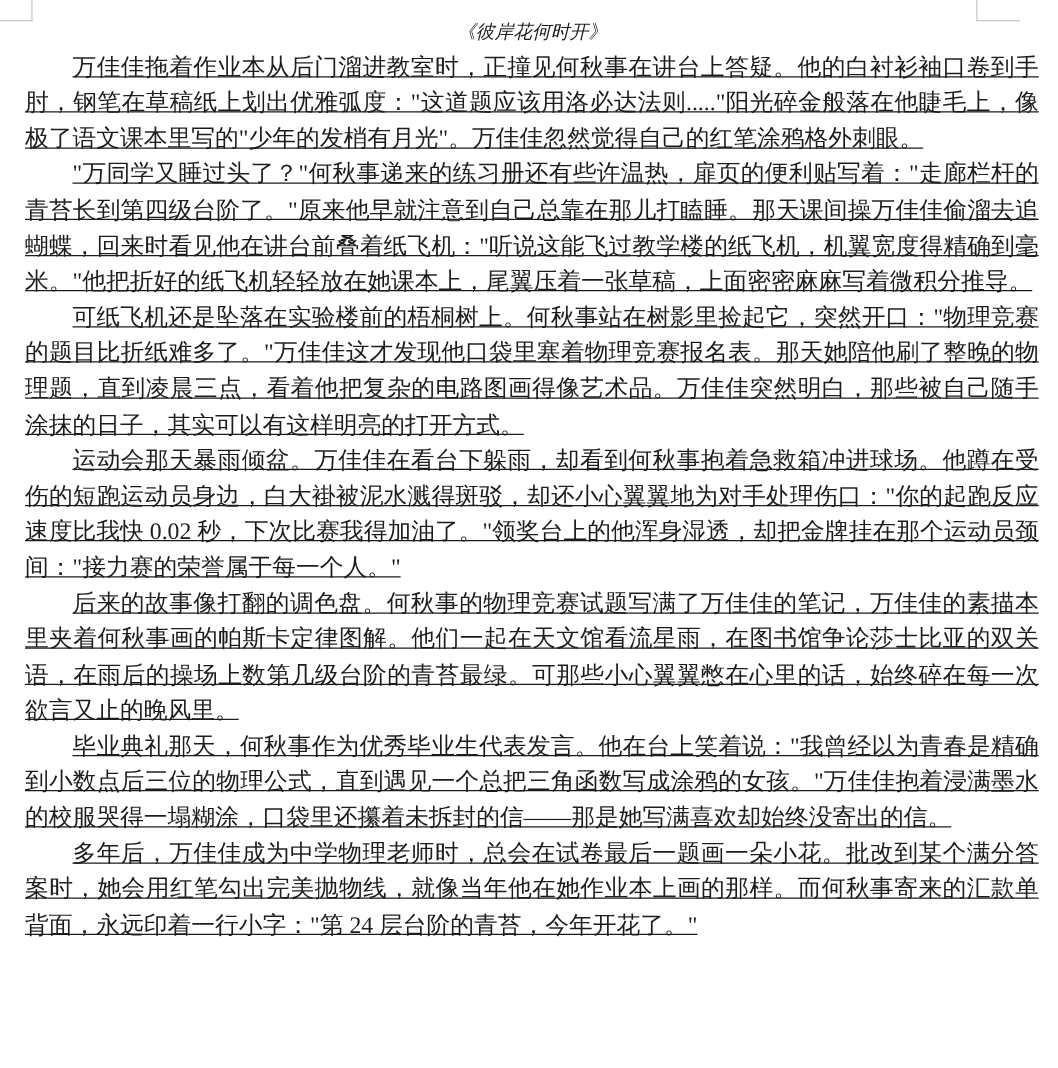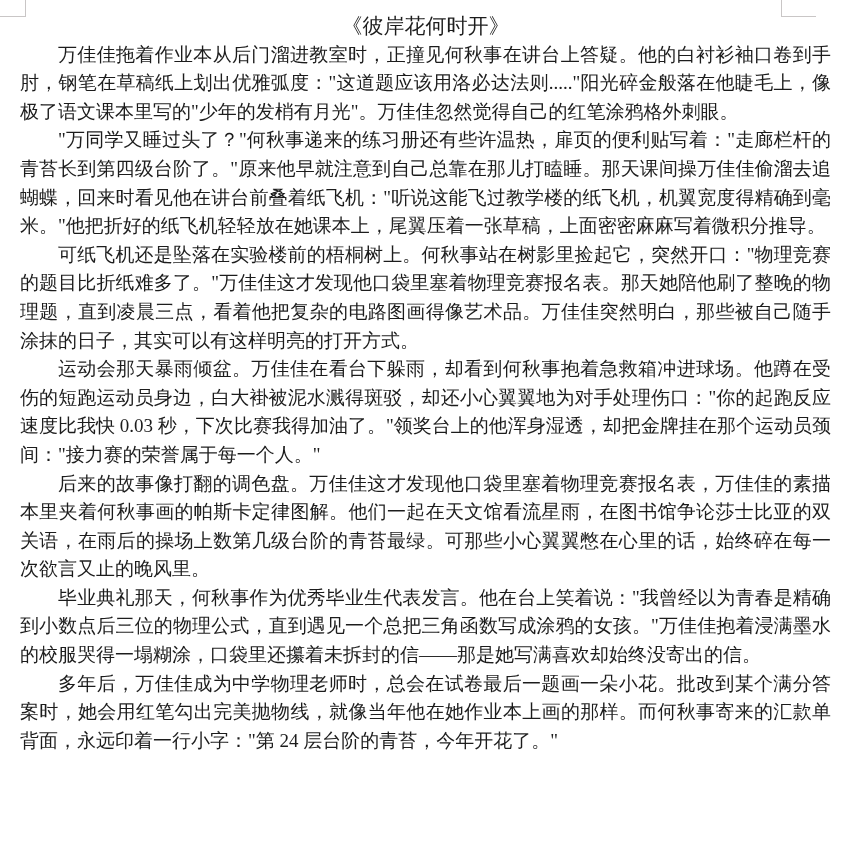--- a/index.html
+++ b/index.html
@@ -26,10 +26,11 @@
   }
   .doc-title {
     margin: 0;
-    font-size: 21px;
+    font-size: 15px;
     font-weight: normal;
     text-align: center;
     line-height: 28.6px;
+    font-style: italic;
   }
   .para {
     margin: 0;

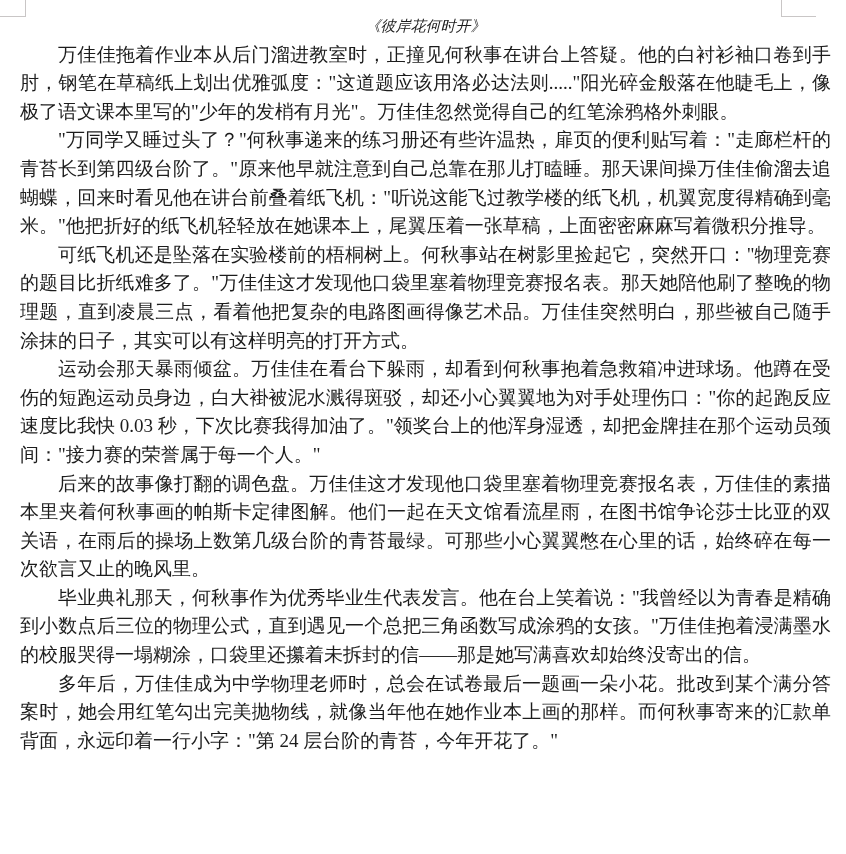--- a/index.html
+++ b/index.html
@@ -38,6 +38,7 @@
     text-align: justify;
     text-justify: inter-ideograph;
     word-break: break-all;
+    text-decoration: underline;
   }
   .crop-mark {
     position: absolute;

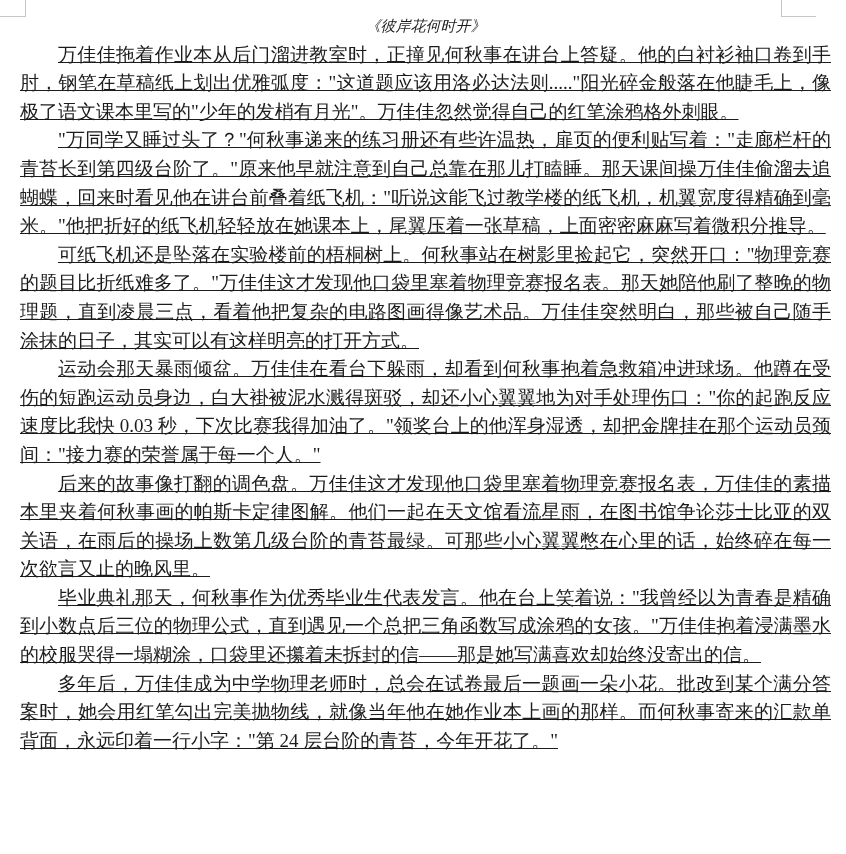--- a/index.html
+++ b/index.html
@@ -71,7 +71,7 @@
   <p class="para">万佳佳拖着作业本从后门溜进教室时，正撞见何秋事在讲台上答疑。他的白衬衫袖口卷到手肘，钢笔在草稿纸上划出优雅弧度："这道题应该用洛必达法则....."阳光碎金般落在他睫毛上，像极了语文课本里写的"少年的发梢有月光"。万佳佳忽然觉得自己的红笔涂鸦格外刺眼。</p>
   <p class="para">"万同学又睡过头了？"何秋事递来的练习册还有些许温热，扉页的便利贴写着："走廊栏杆的青苔长到第四级台阶了。"原来他早就注意到自己总靠在那儿打瞌睡。那天课间操万佳佳偷溜去追蝴蝶，回来时看见他在讲台前叠着纸飞机："听说这能飞过教学楼的纸飞机，机翼宽度得精确到毫米。"他把折好的纸飞机轻轻放在她课本上，尾翼压着一张草稿，上面密密麻麻写着微积分推导。</p>
   <p class="para">可纸飞机还是坠落在实验楼前的梧桐树上。何秋事站在树影里捡起它，突然开口："物理竞赛的题目比折纸难多了。"万佳佳这才发现他口袋里塞着物理竞赛报名表。那天她陪他刷了整晚的物理题，直到凌晨三点，看着他把复杂的电路图画得像艺术品。万佳佳突然明白，那些被自己随手涂抹的日子，其实可以有这样明亮的打开方式。</p>
-  <p class="para">运动会那天暴雨倾盆。万佳佳在看台下躲雨，却看到何秋事抱着急救箱冲进球场。他蹲在受伤的短跑运动员身边，白大褂被泥水溅得斑驳，却还小心翼翼地为对手处理伤口："你的起跑反应速度比我快 0.03 秒，下次比赛我得加油了。"领奖台上的他浑身湿透，却把金牌挂在那个运动员颈间："接力赛的荣誉属于每一个人。"</p>
+  <p class="para">运动会那天暴雨倾盆。万佳佳在看台下躲雨，却看到何秋事抱着急救箱冲进球场。他蹲在受伤的短跑运动员身边，白大褂被泥水溅得斑驳，却还小心翼翼地为对手处理伤口："你的起跑反应速度比我快 0.02 秒，下次比赛我得加油了。"领奖台上的他浑身湿透，却把金牌挂在那个运动员颈间："接力赛的荣誉属于每一个人。"</p>
   <p class="para">后来的故事像打翻的调色盘。万佳佳这才发现他口袋里塞着物理竞赛报名表，万佳佳的素描本里夹着何秋事画的帕斯卡定律图解。他们一起在天文馆看流星雨，在图书馆争论莎士比亚的双关语，在雨后的操场上数第几级台阶的青苔最绿。可那些小心翼翼憋在心里的话，始终碎在每一次欲言又止的晚风里。</p>
   <p class="para">毕业典礼那天，何秋事作为优秀毕业生代表发言。他在台上笑着说："我曾经以为青春是精确到小数点后三位的物理公式，直到遇见一个总把三角函数写成涂鸦的女孩。"万佳佳抱着浸满墨水的校服哭得一塌糊涂，口袋里还攥着未拆封的信——那是她写满喜欢却始终没寄出的信。</p>
   <p class="para">多年后，万佳佳成为中学物理老师时，总会在试卷最后一题画一朵小花。批改到某个满分答案时，她会用红笔勾出完美抛物线，就像当年他在她作业本上画的那样。而何秋事寄来的汇款单背面，永远印着一行小字："第 24 层台阶的青苔，今年开花了。"</p>

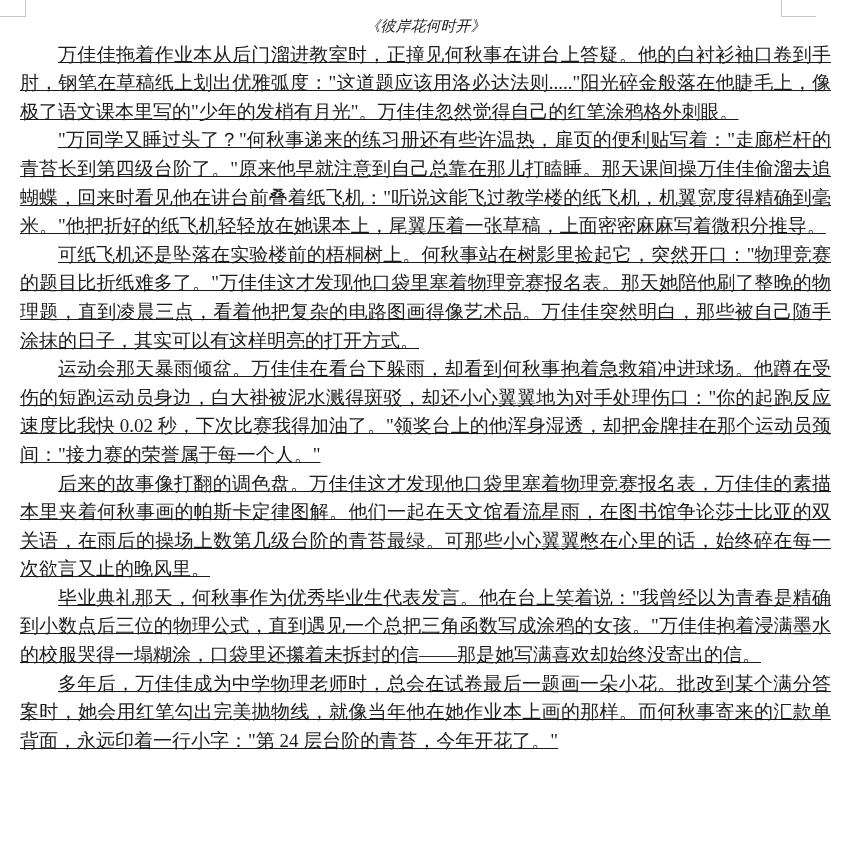--- a/index.html
+++ b/index.html
@@ -72,7 +72,7 @@
   <p class="para">"万同学又睡过头了？"何秋事递来的练习册还有些许温热，扉页的便利贴写着："走廊栏杆的青苔长到第四级台阶了。"原来他早就注意到自己总靠在那儿打瞌睡。那天课间操万佳佳偷溜去追蝴蝶，回来时看见他在讲台前叠着纸飞机："听说这能飞过教学楼的纸飞机，机翼宽度得精确到毫米。"他把折好的纸飞机轻轻放在她课本上，尾翼压着一张草稿，上面密密麻麻写着微积分推导。</p>
   <p class="para">可纸飞机还是坠落在实验楼前的梧桐树上。何秋事站在树影里捡起它，突然开口："物理竞赛的题目比折纸难多了。"万佳佳这才发现他口袋里塞着物理竞赛报名表。那天她陪他刷了整晚的物理题，直到凌晨三点，看着他把复杂的电路图画得像艺术品。万佳佳突然明白，那些被自己随手涂抹的日子，其实可以有这样明亮的打开方式。</p>
   <p class="para">运动会那天暴雨倾盆。万佳佳在看台下躲雨，却看到何秋事抱着急救箱冲进球场。他蹲在受伤的短跑运动员身边，白大褂被泥水溅得斑驳，却还小心翼翼地为对手处理伤口："你的起跑反应速度比我快 0.02 秒，下次比赛我得加油了。"领奖台上的他浑身湿透，却把金牌挂在那个运动员颈间："接力赛的荣誉属于每一个人。"</p>
-  <p class="para">后来的故事像打翻的调色盘。万佳佳这才发现他口袋里塞着物理竞赛报名表，万佳佳的素描本里夹着何秋事画的帕斯卡定律图解。他们一起在天文馆看流星雨，在图书馆争论莎士比亚的双关语，在雨后的操场上数第几级台阶的青苔最绿。可那些小心翼翼憋在心里的话，始终碎在每一次欲言又止的晚风里。</p>
+  <p class="para">后来的故事像打翻的调色盘。何秋事的物理竞赛试题写满了万佳佳的笔记，万佳佳的素描本里夹着何秋事画的帕斯卡定律图解。他们一起在天文馆看流星雨，在图书馆争论莎士比亚的双关语，在雨后的操场上数第几级台阶的青苔最绿。可那些小心翼翼憋在心里的话，始终碎在每一次欲言又止的晚风里。</p>
   <p class="para">毕业典礼那天，何秋事作为优秀毕业生代表发言。他在台上笑着说："我曾经以为青春是精确到小数点后三位的物理公式，直到遇见一个总把三角函数写成涂鸦的女孩。"万佳佳抱着浸满墨水的校服哭得一塌糊涂，口袋里还攥着未拆封的信——那是她写满喜欢却始终没寄出的信。</p>
   <p class="para">多年后，万佳佳成为中学物理老师时，总会在试卷最后一题画一朵小花。批改到某个满分答案时，她会用红笔勾出完美抛物线，就像当年他在她作业本上画的那样。而何秋事寄来的汇款单背面，永远印着一行小字："第 24 层台阶的青苔，今年开花了。"</p>
 </div>

